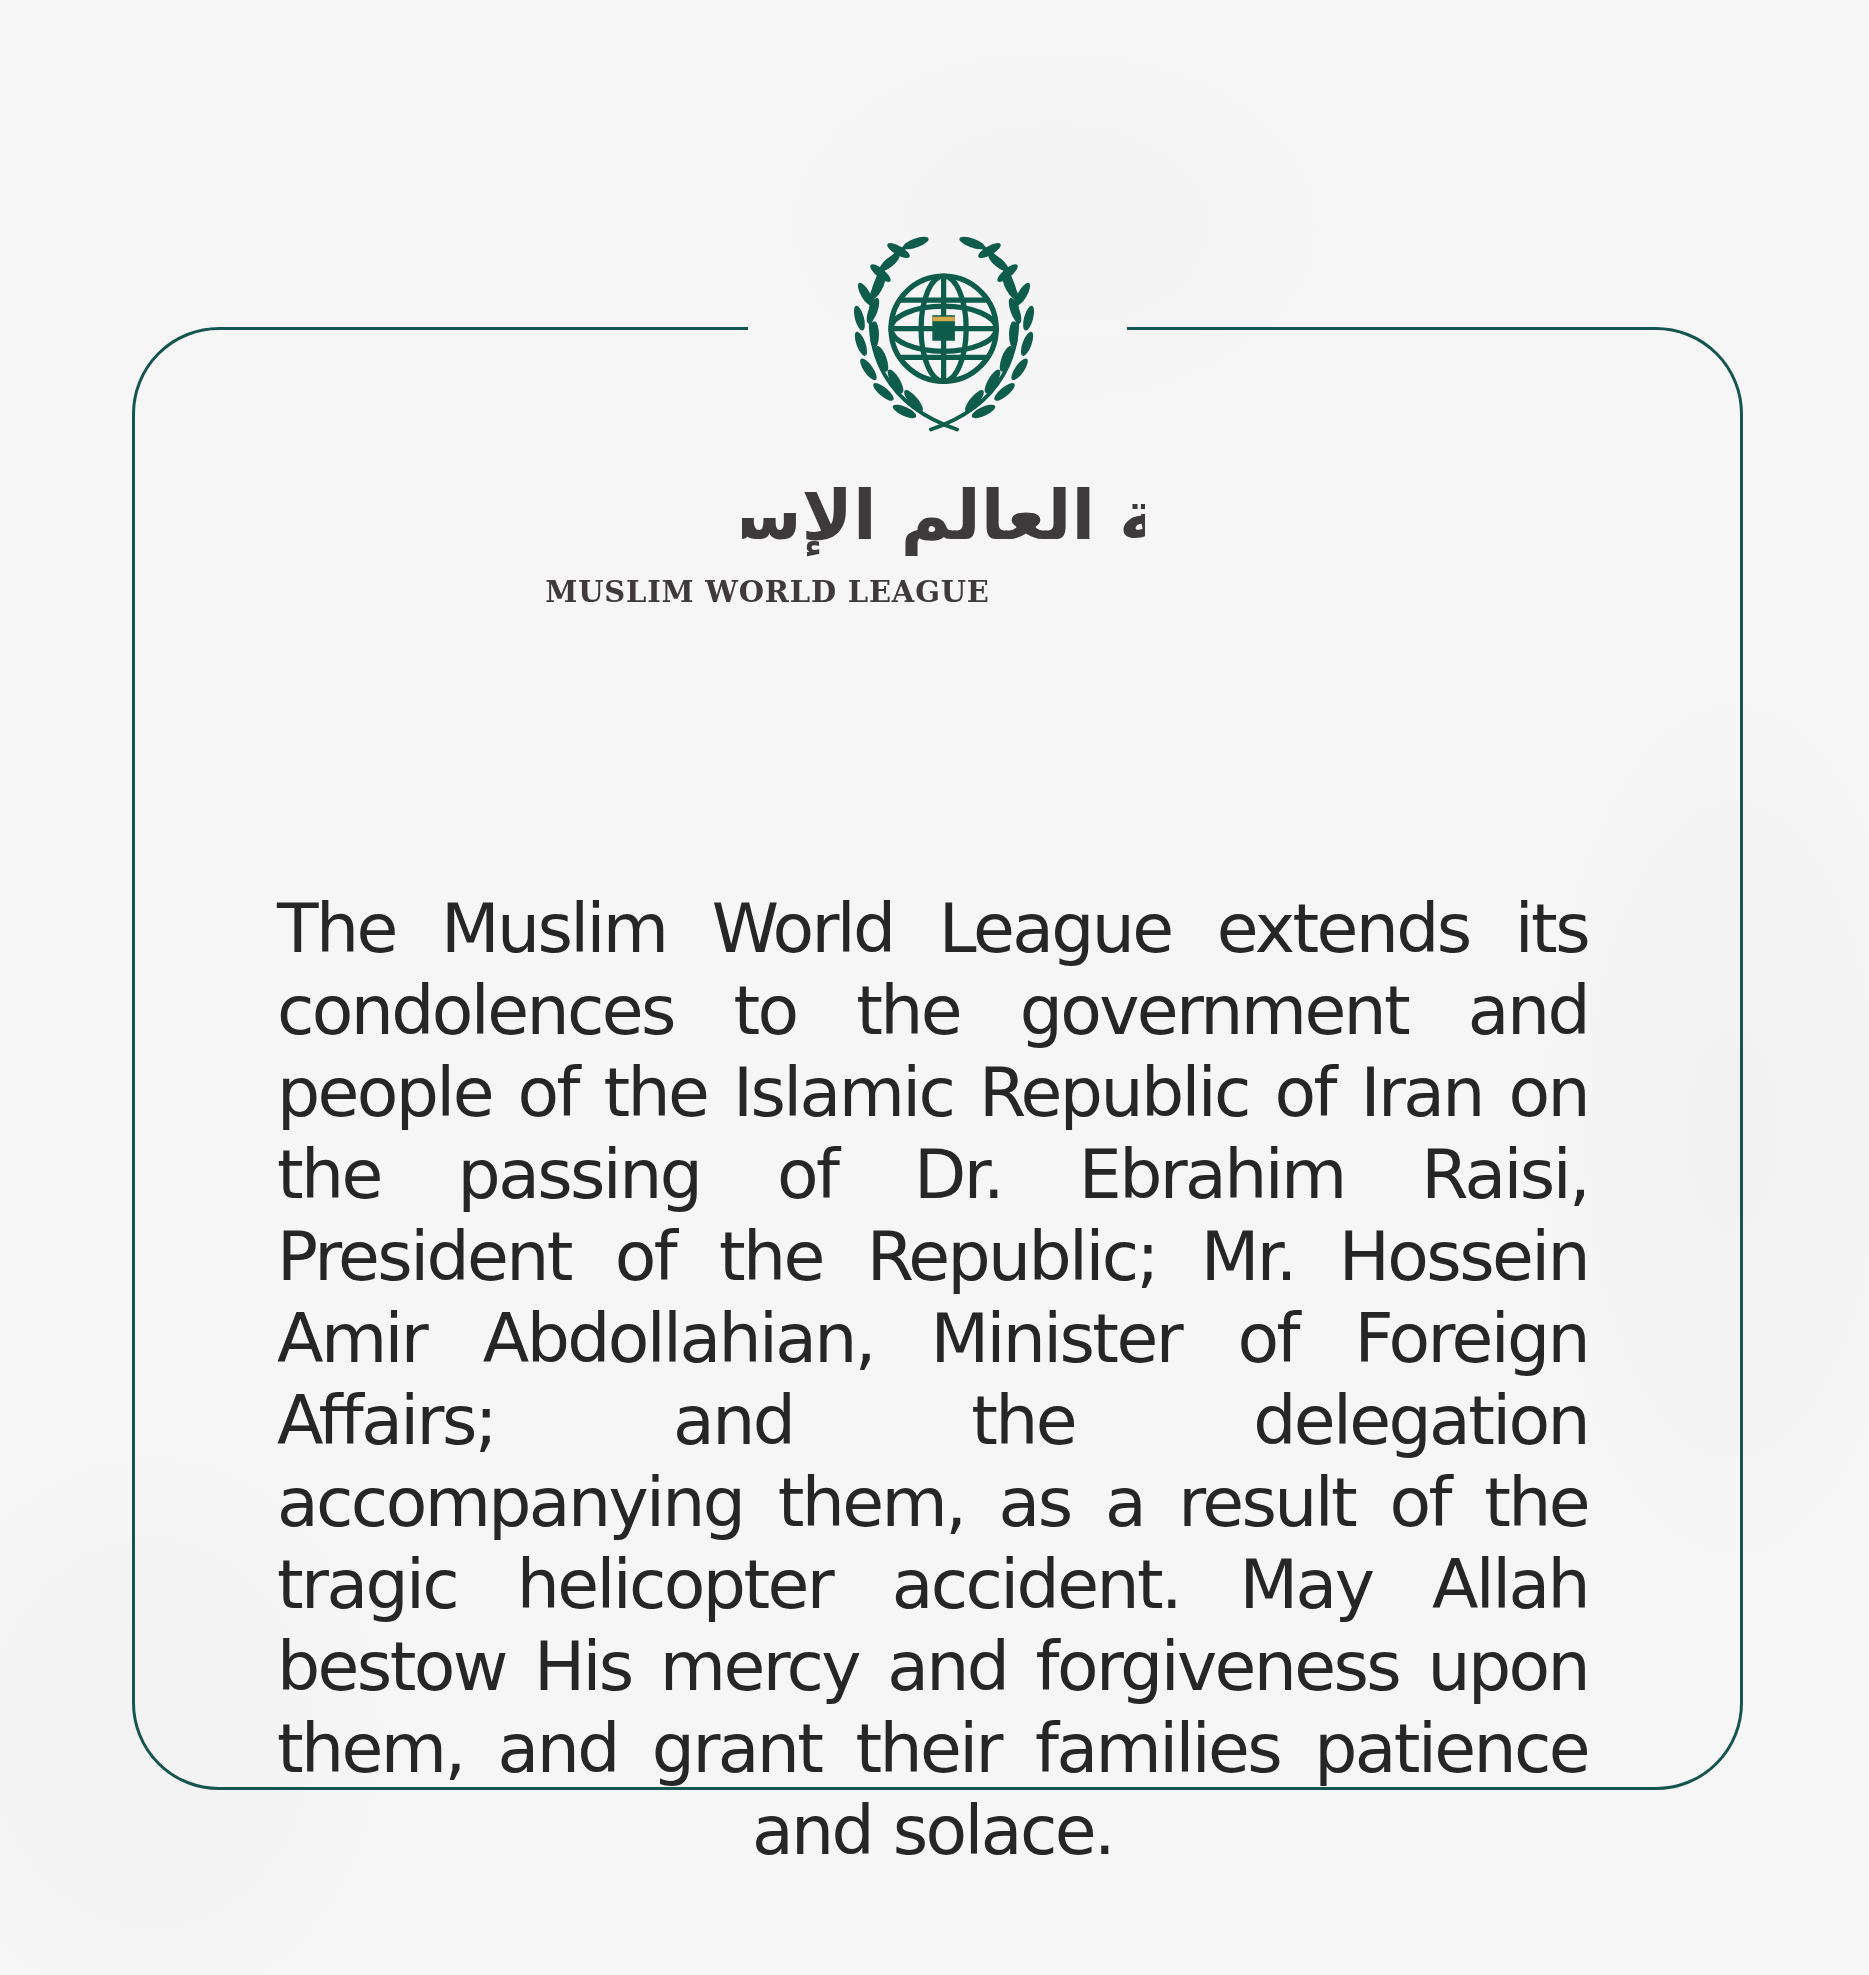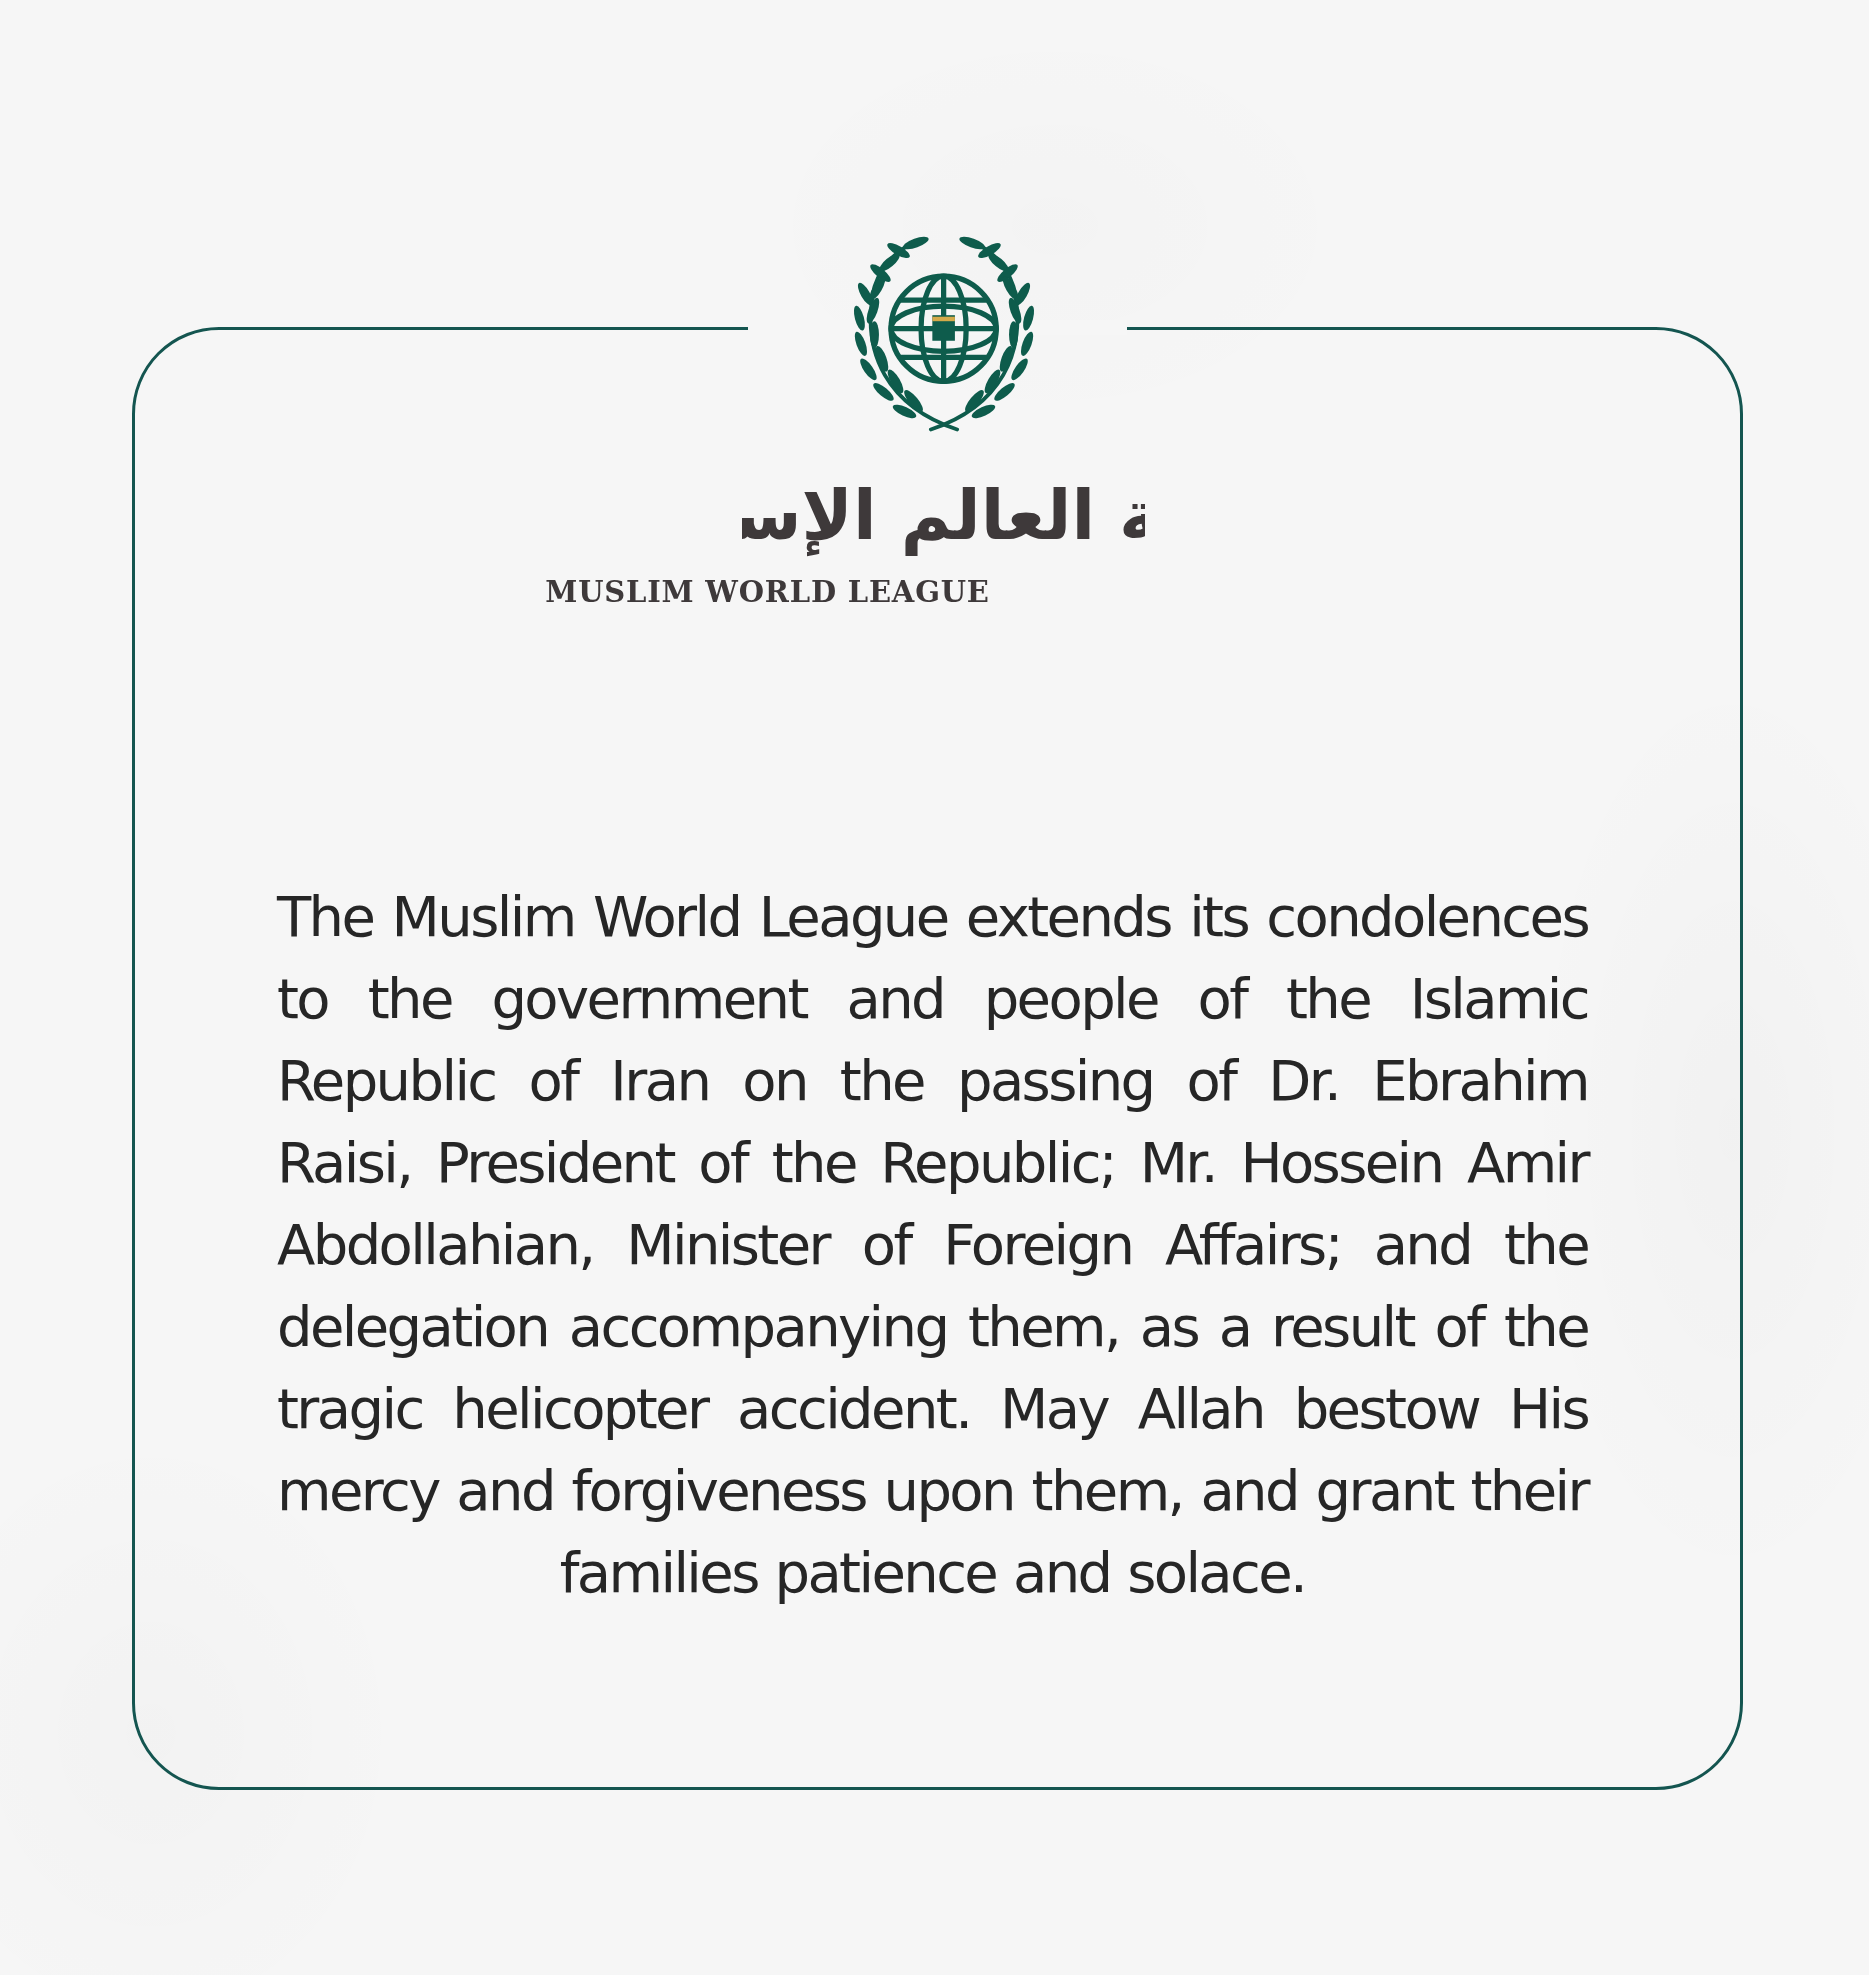--- a/index.html
+++ b/index.html
@@ -74,7 +74,7 @@
       top: 820px;
       width: 1311px;
       font-family: "DejaVu Sans", sans-serif;
-      font-size: 56px;
+      font-size: 68px;
       line-height: 82px;
       color: #262626;
       text-align: justify;

